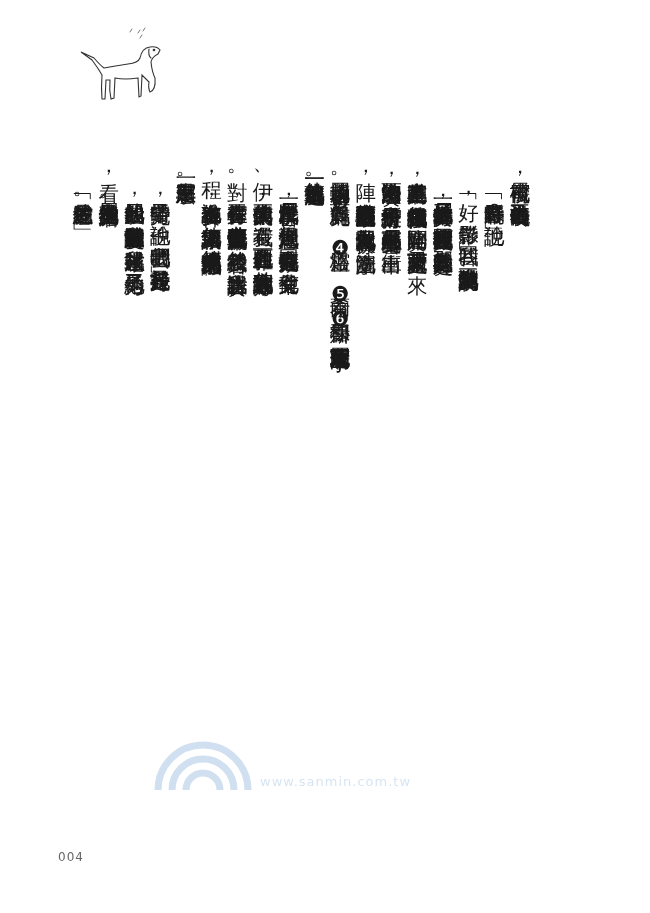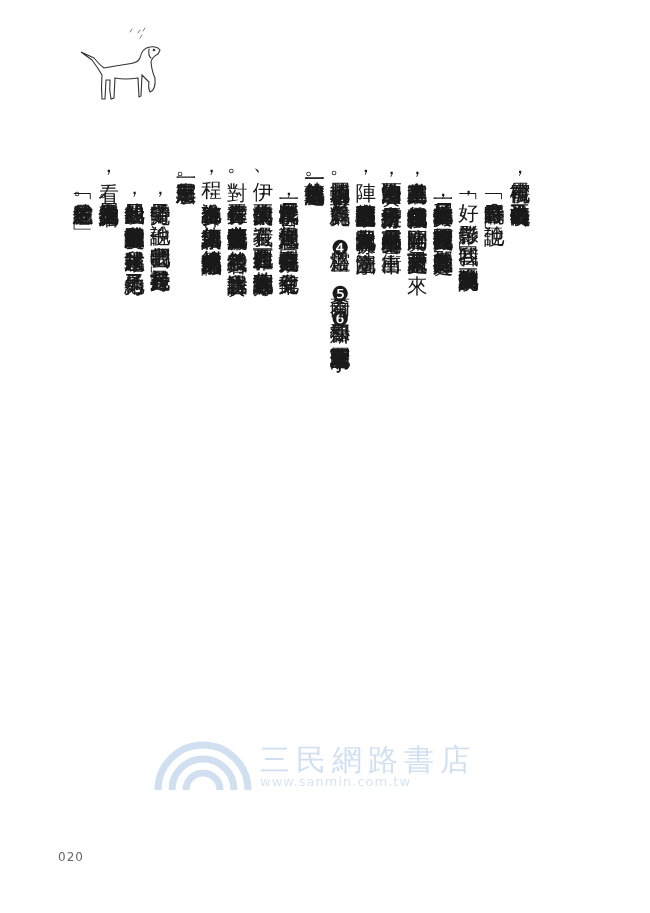--- a/index.html
+++ b/index.html
@@ -66,7 +66,6 @@
         <path d="M36 50 A17 17 0 0 1 70 50"></path>
       </g>
     </svg>
-    <div class="wm-text">三民網路書店</div>
     <div class="wm-url">www.sanmin.com.tw</div>
   </div>
 

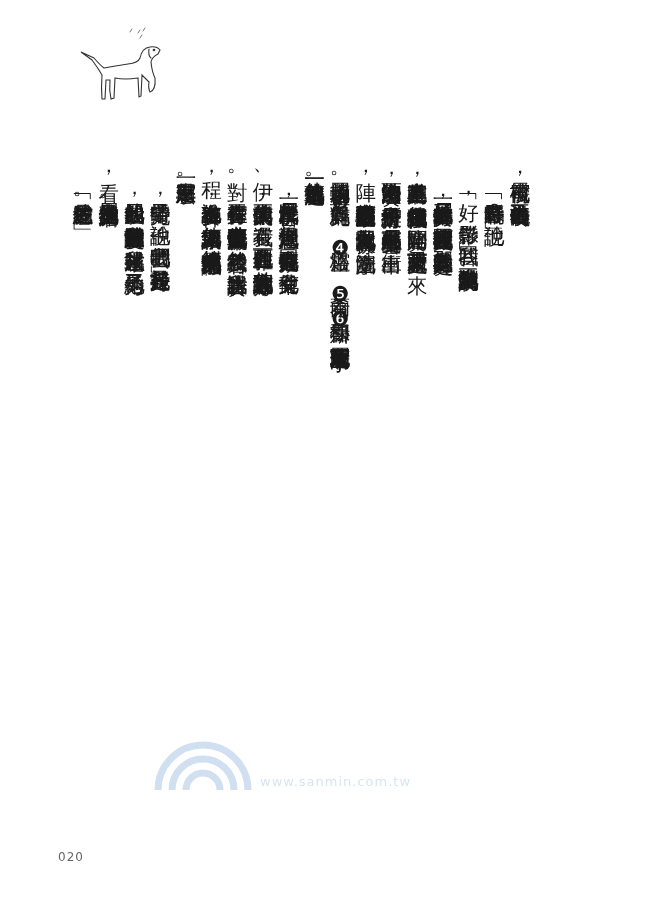--- a/index.html
+++ b/index.html
@@ -69,7 +69,7 @@
     <div class="wm-url">www.sanmin.com.tw</div>
   </div>
 
-  <div class="page-number">020</div>
+  <div class="page-number">004</div>
 </div>
 
 </body></html>

